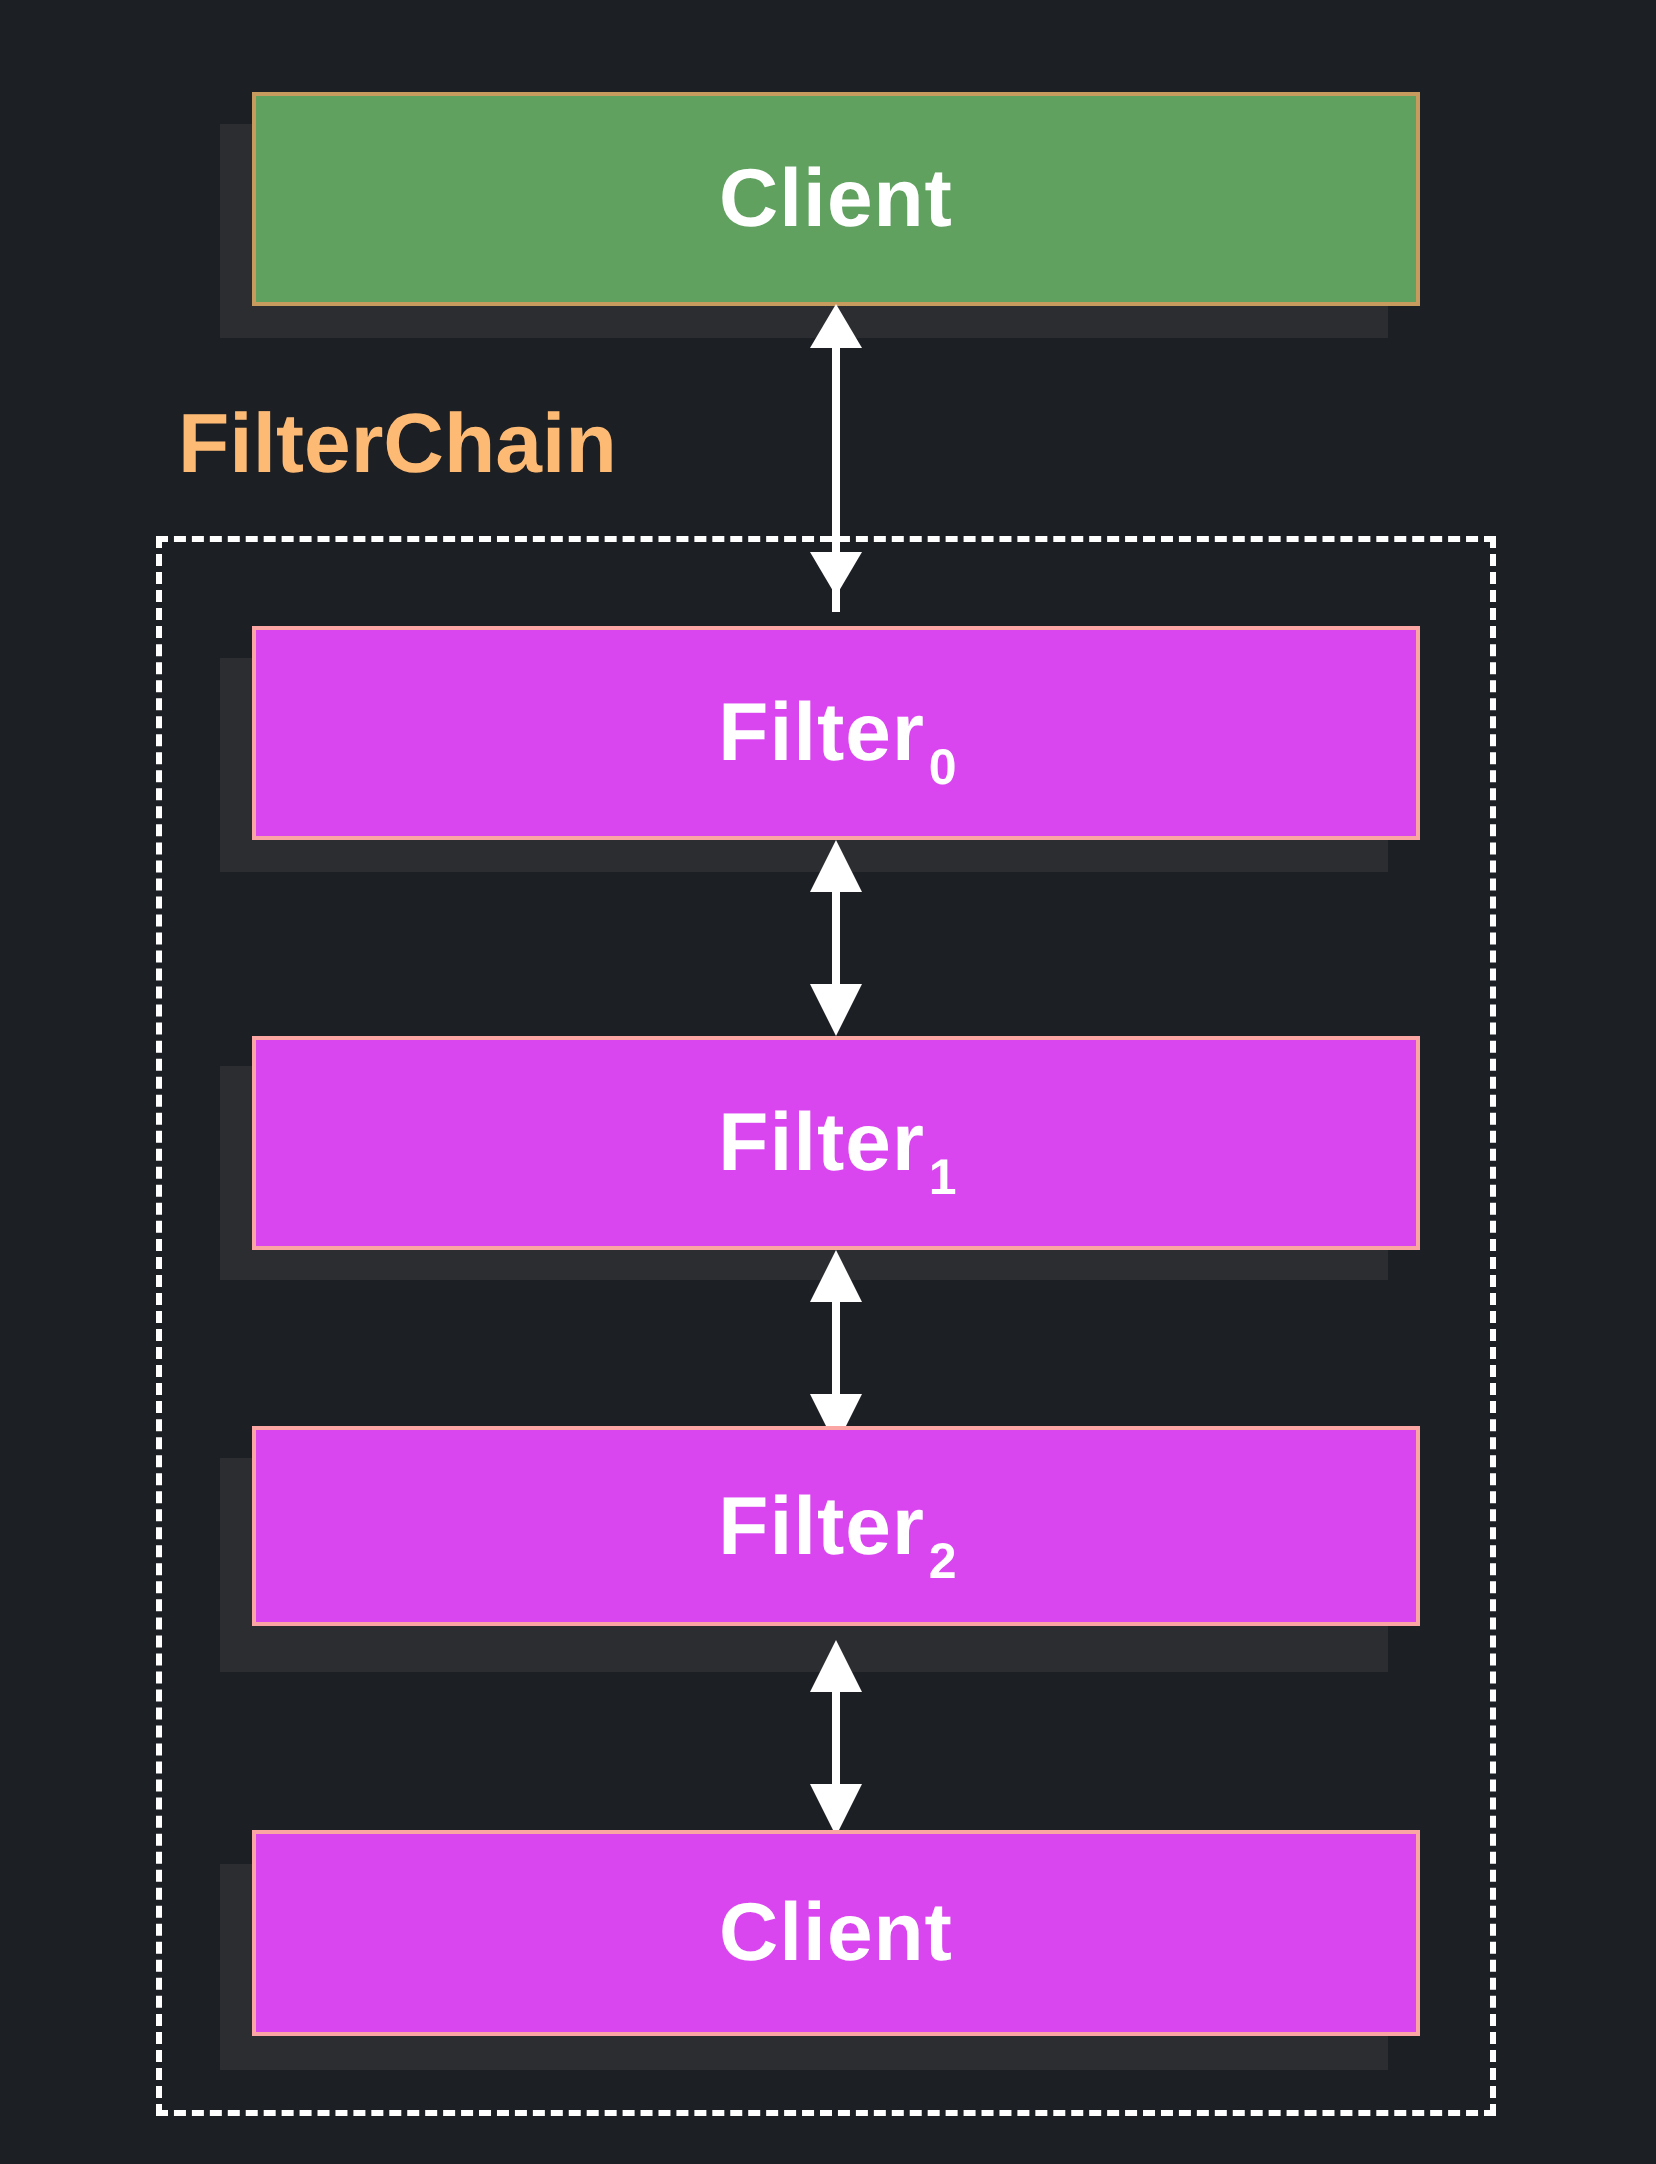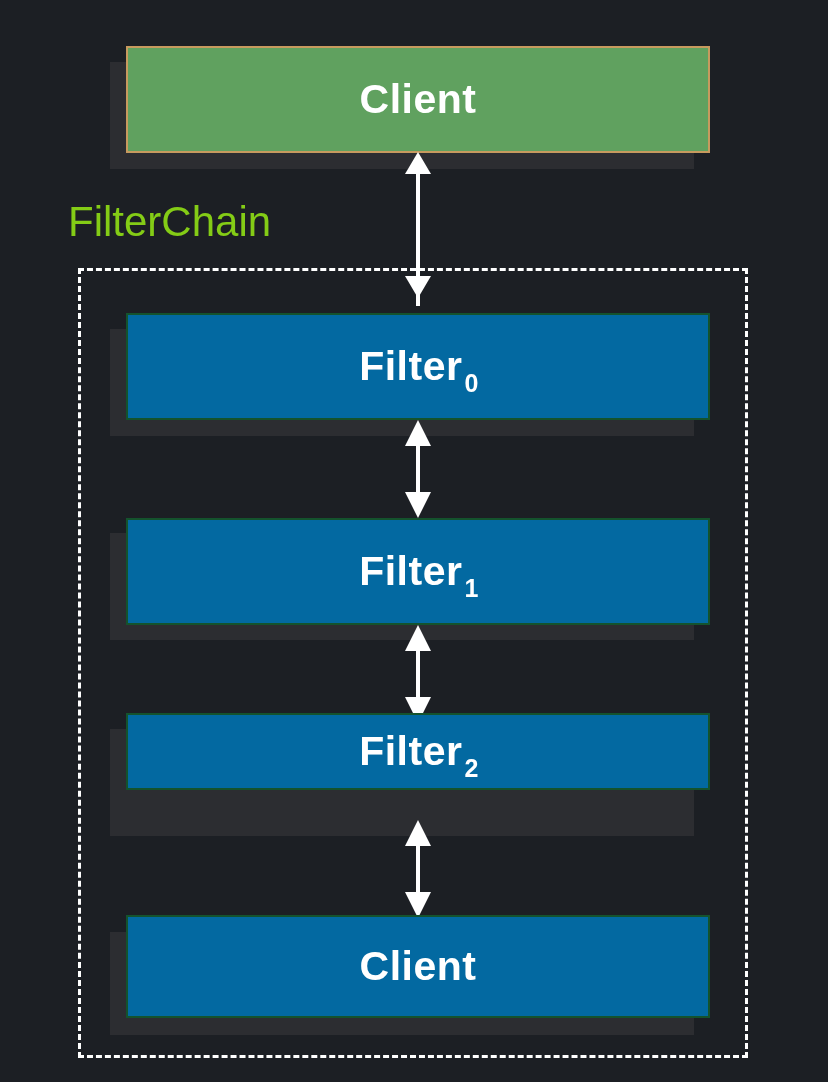--- a/index.html
+++ b/index.html
@@ -19,11 +19,11 @@
   
   .chain-label {
     position: absolute;
-    left: 68px;
+    left: 89px;
     top: 201px;
     font-size: 42px;
-    font-weight: 400;
-    color: #84cc16;
+    font-weight: 700;
+    color: #fdba74;
     letter-spacing: 0px;
     white-space: nowrap;
     line-height: 1;

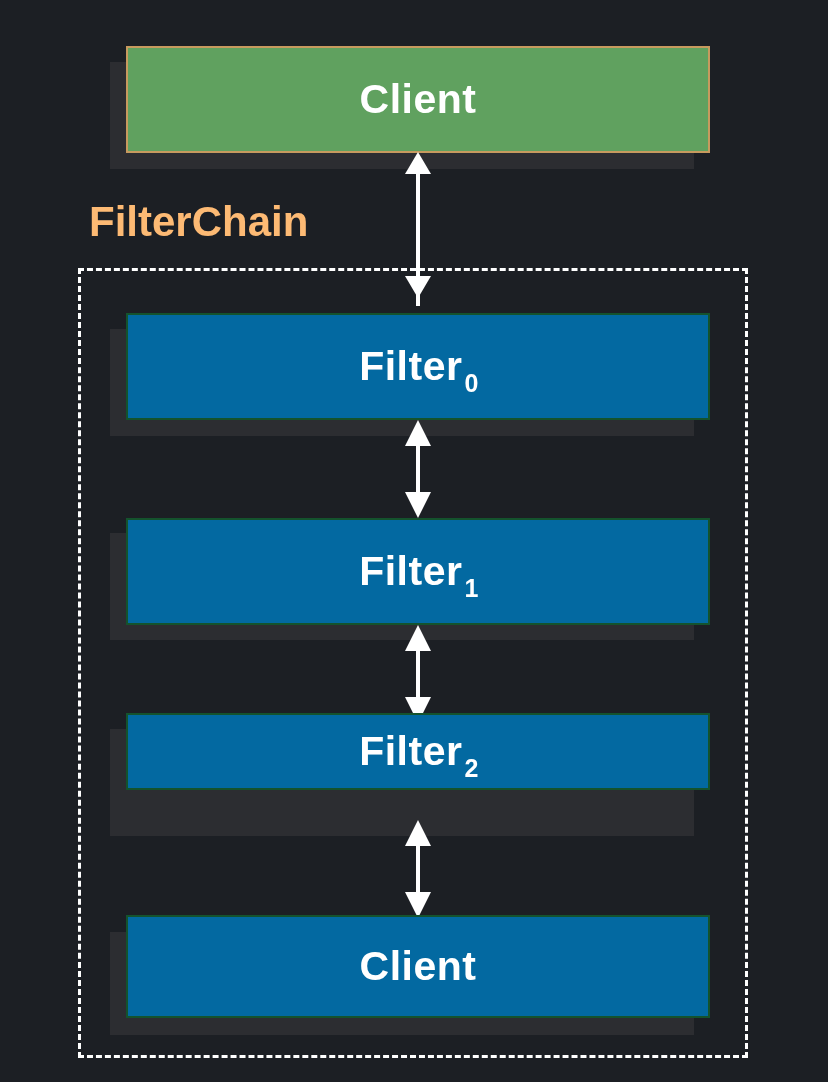--- a/index.html
+++ b/index.html
@@ -61,8 +61,8 @@
     border: 2px solid #c79a5e;
   }
   .node.blue {
-    background: #0369a1;
-    border: 2px solid #14532d;
+    background: #d946ef;
+    border: 2px solid #fca5a5;
   }
   .node .lbl {
     display: inline-block;

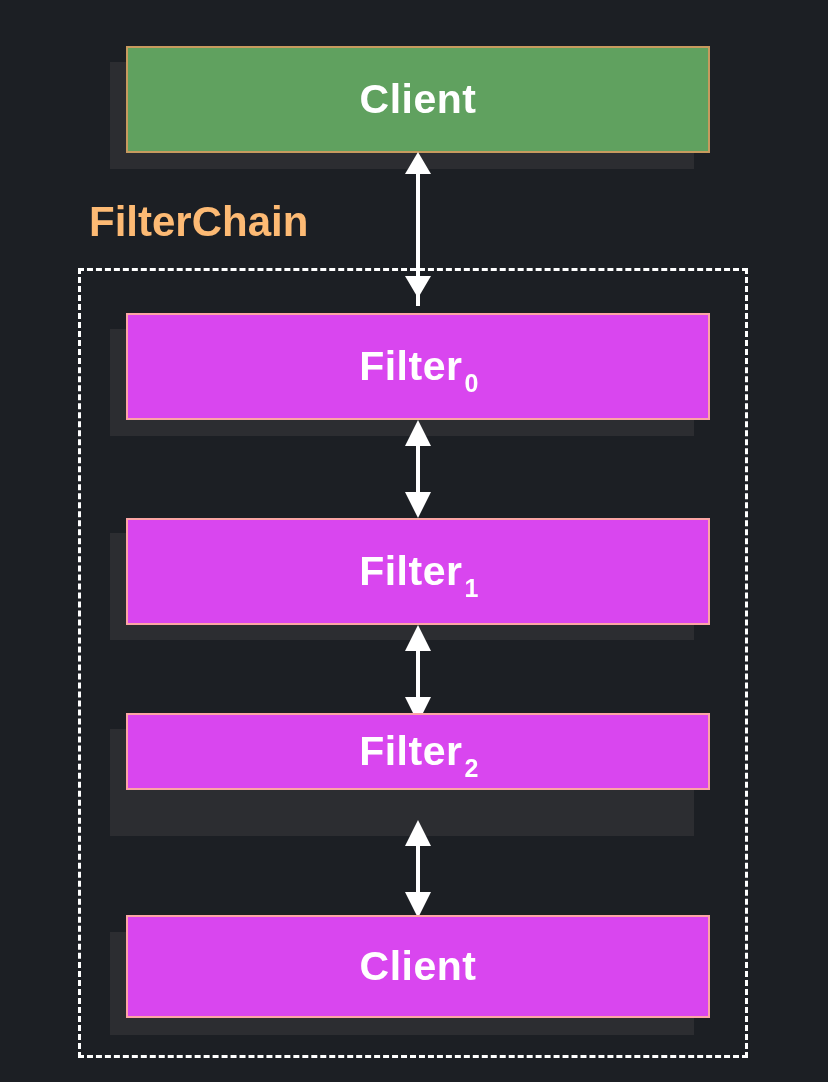--- a/index.html
+++ b/index.html
@@ -127,7 +127,7 @@
   </svg>
 
   <div class="node-shadow" style="left:110px; top:729px; width:584px; height:107px;"></div>
-  <div class="node blue" style="left:126px; top:713px; width:584px; height:77px;">
+  <div class="node blue" style="left:126px; top:713px; width:584px; height:100px;">
     <span class="lbl">
       <span>Filter</span><span class="sub">2</span></span>
   </div>

